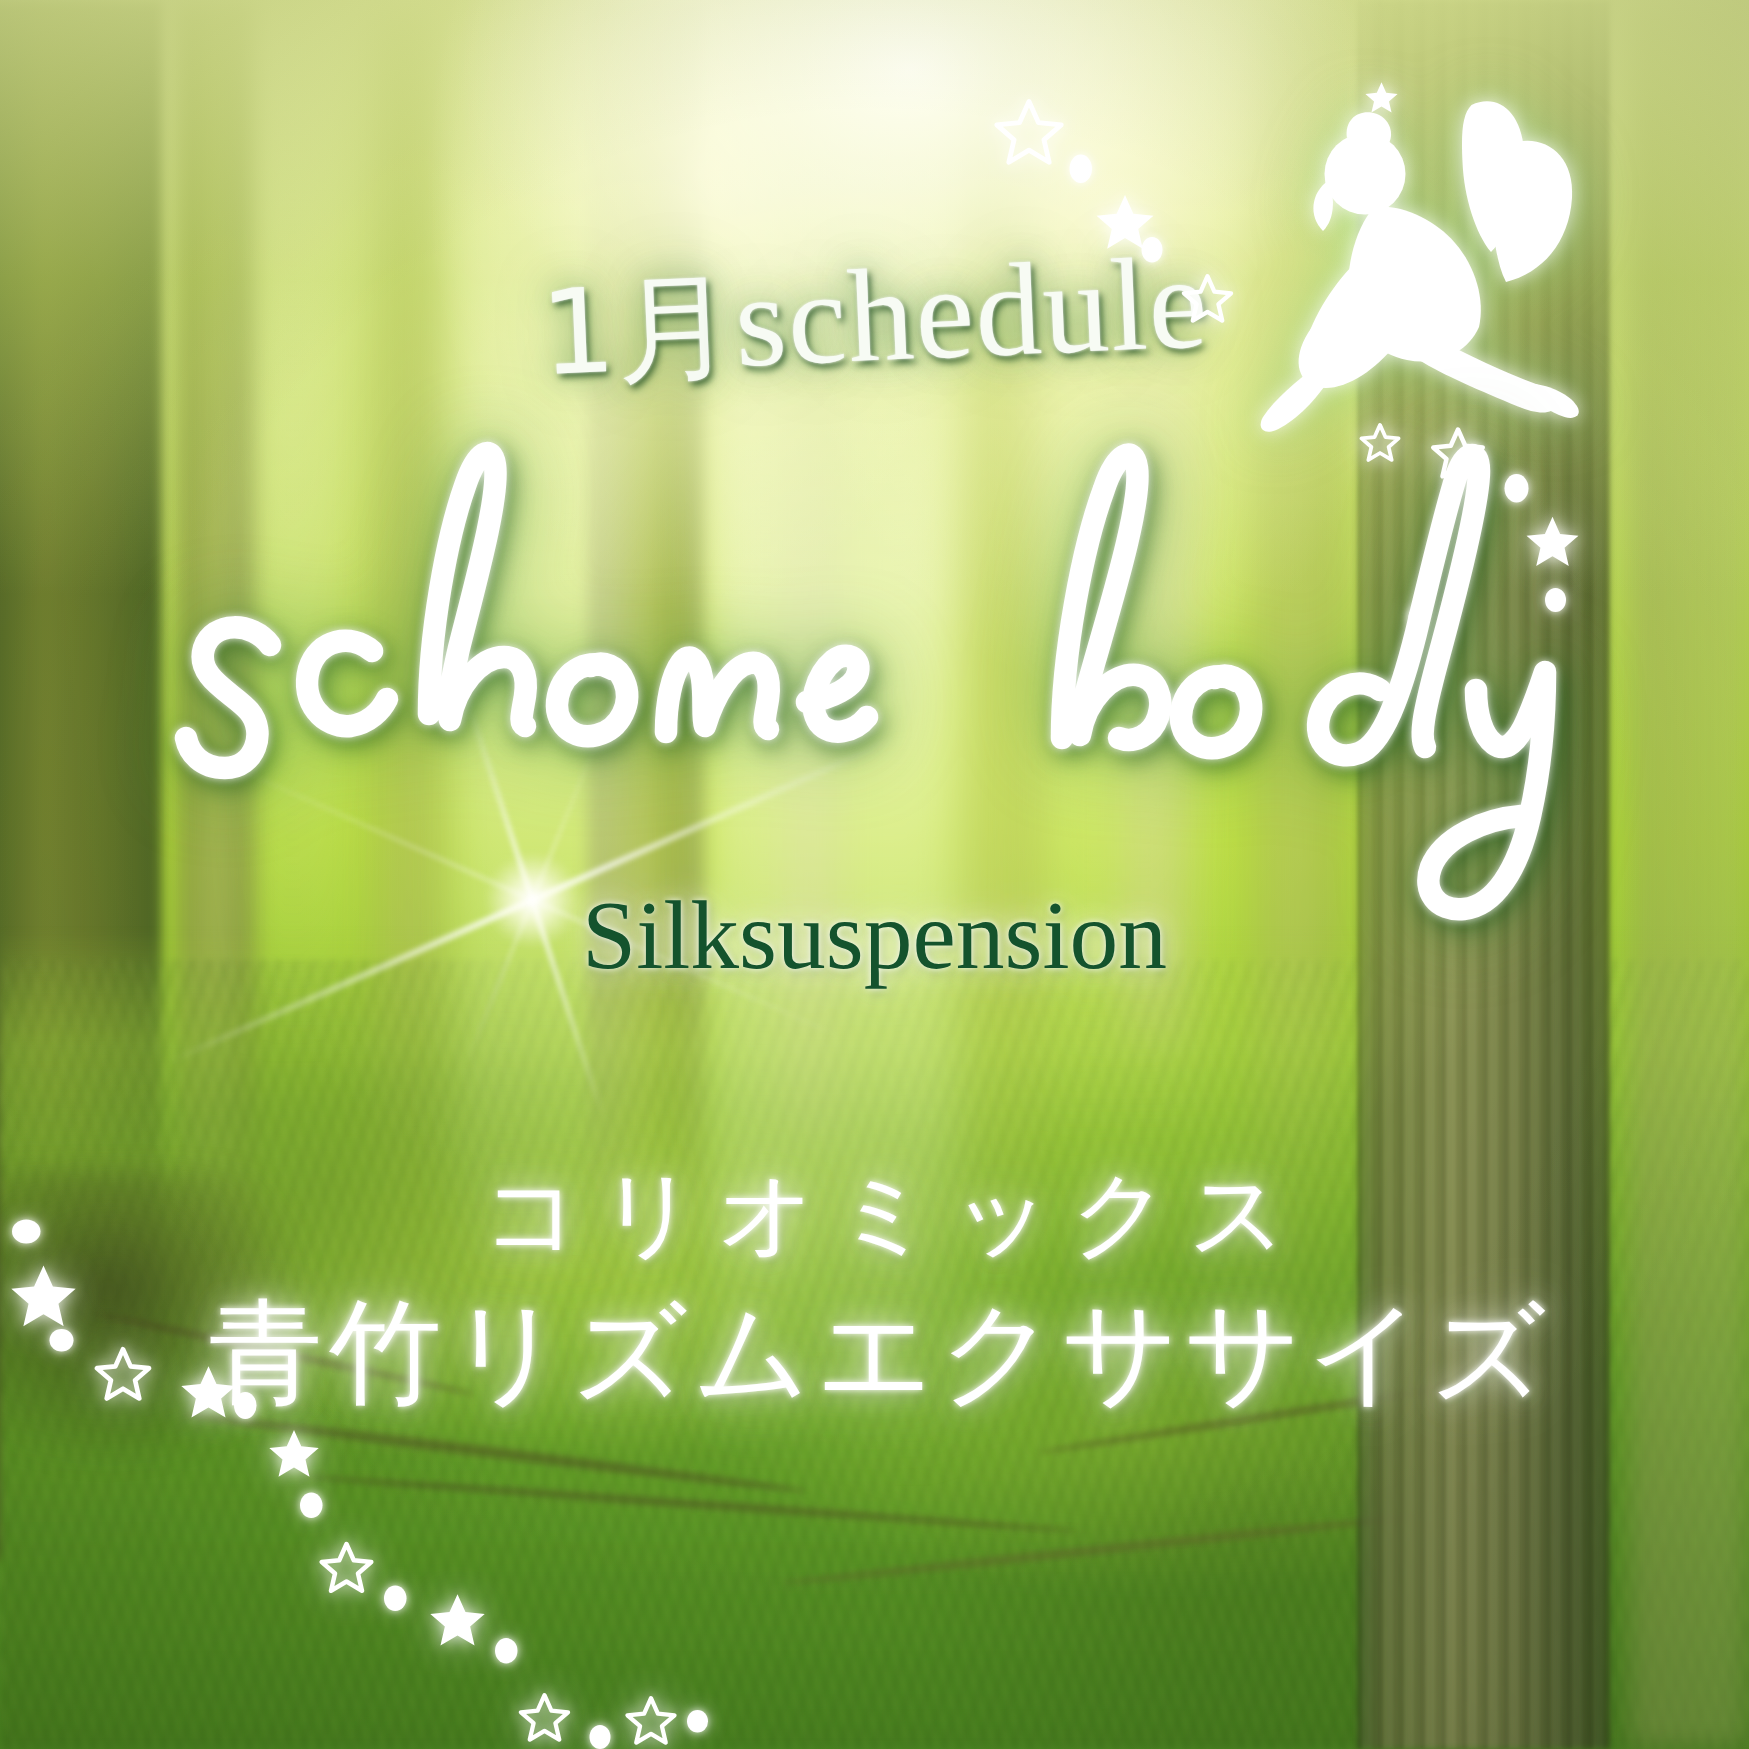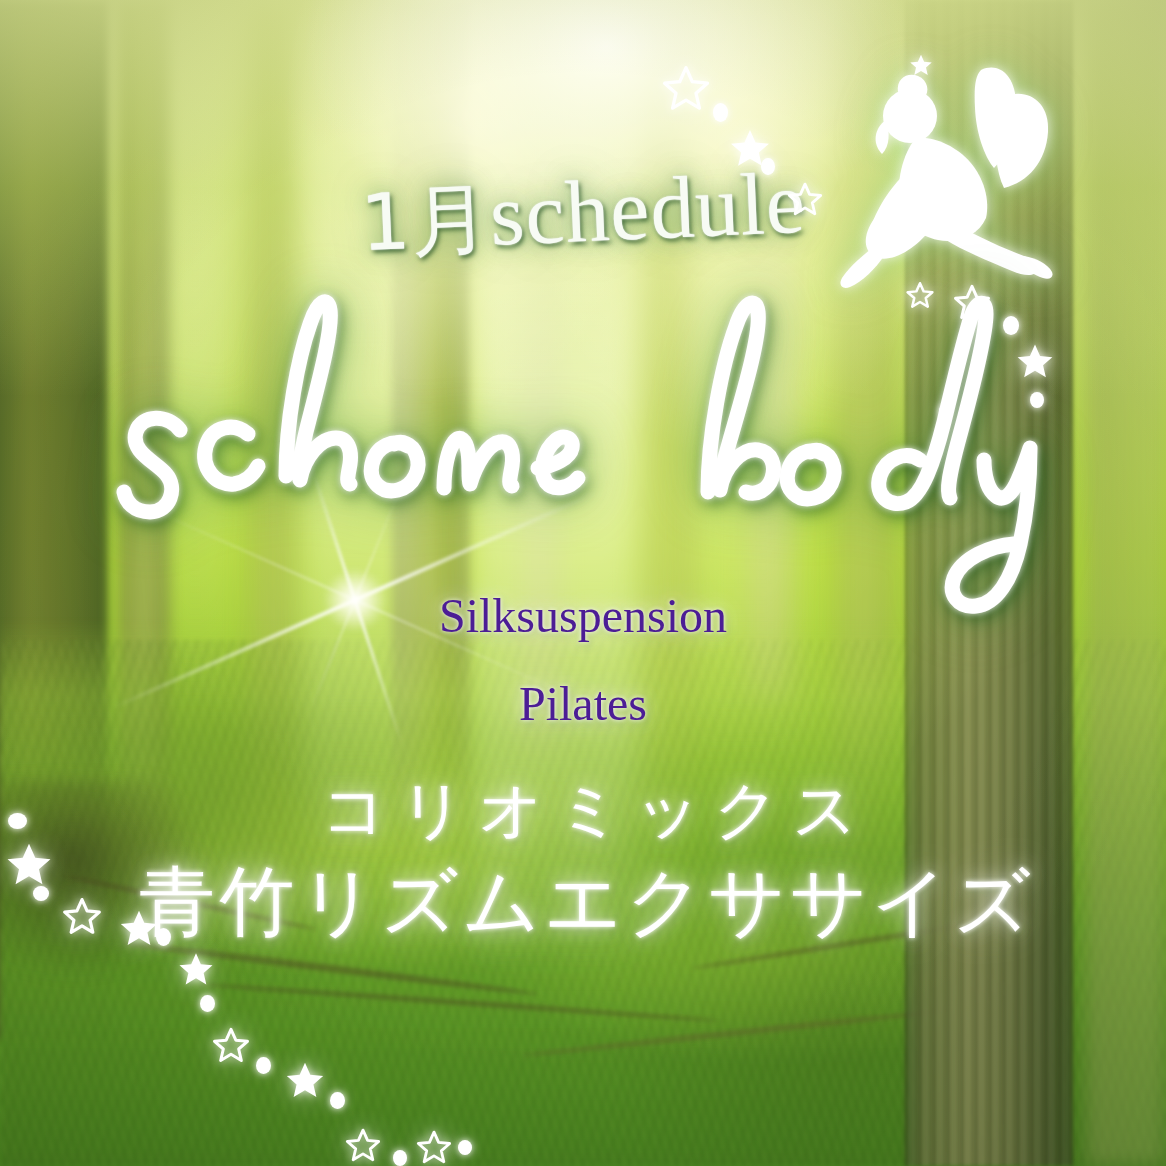--- a/index.html
+++ b/index.html
@@ -170,7 +170,7 @@
   .brand svg{display:block;margin:0 auto;}
 
   .svc{
-    font-size:48px;line-height:1;color:#4c1d95;
+    font-size:65px;line-height:1;color:#14532d;
     text-shadow:
       0 0 4px rgba(255,255,255,.95),
       0 0 16px rgba(255,255,255,.8),

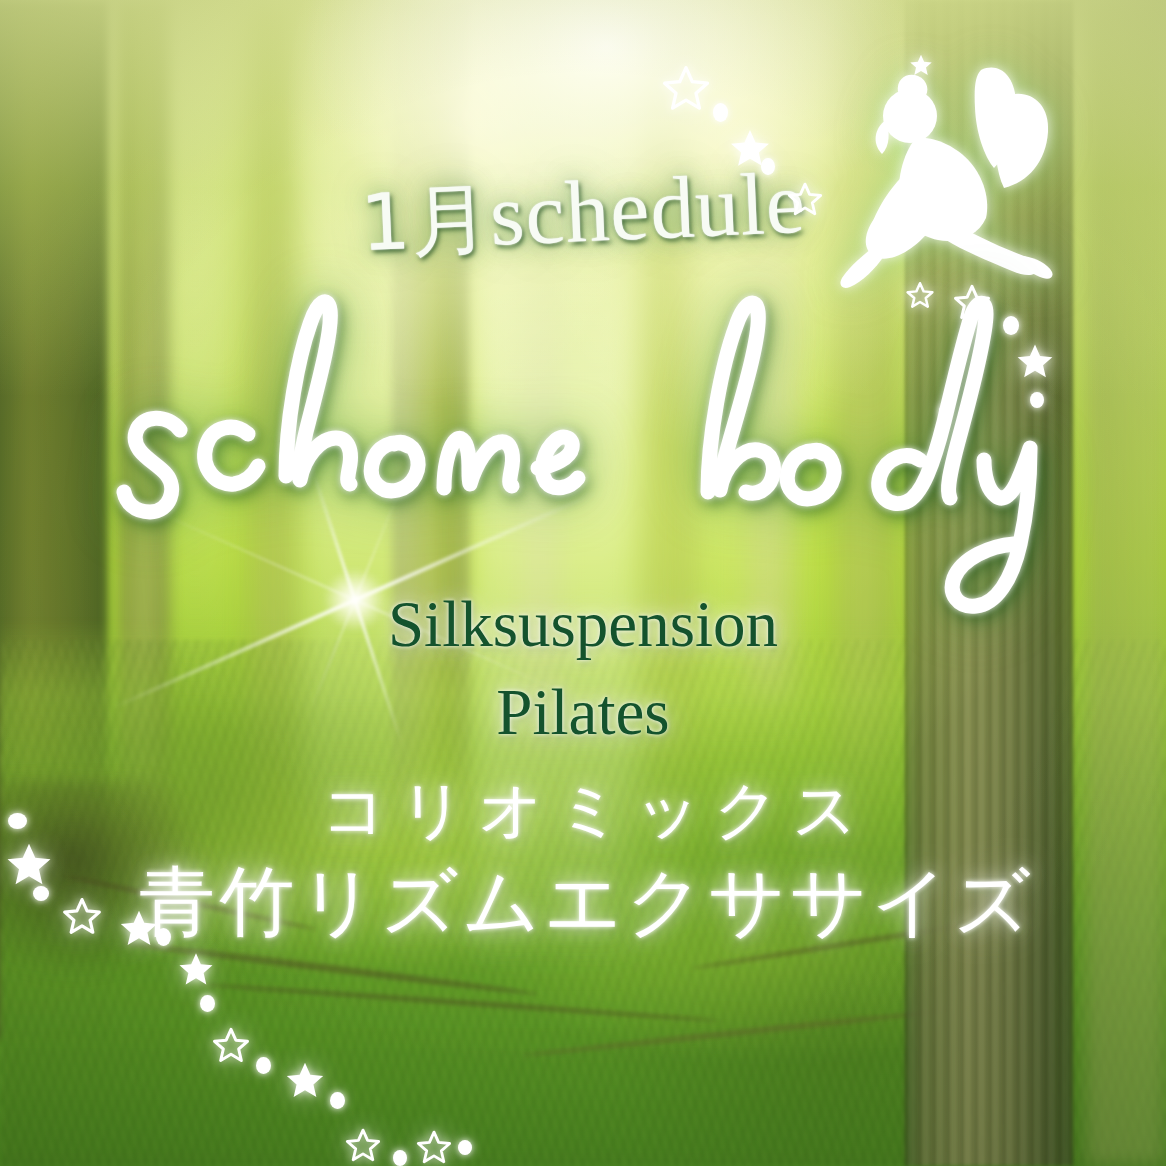--- a/index.html
+++ b/index.html
@@ -326,7 +326,6 @@
   </div>
 
   <div class="txt svc svc-1">Silksuspension</div>
-  <div class="txt svc svc-2">Pilates</div>
   <div class="txt jp jp-1">コリオミックス</div>
   <div class="txt jp jp-2">青竹リズムエクササイズ</div>
 

